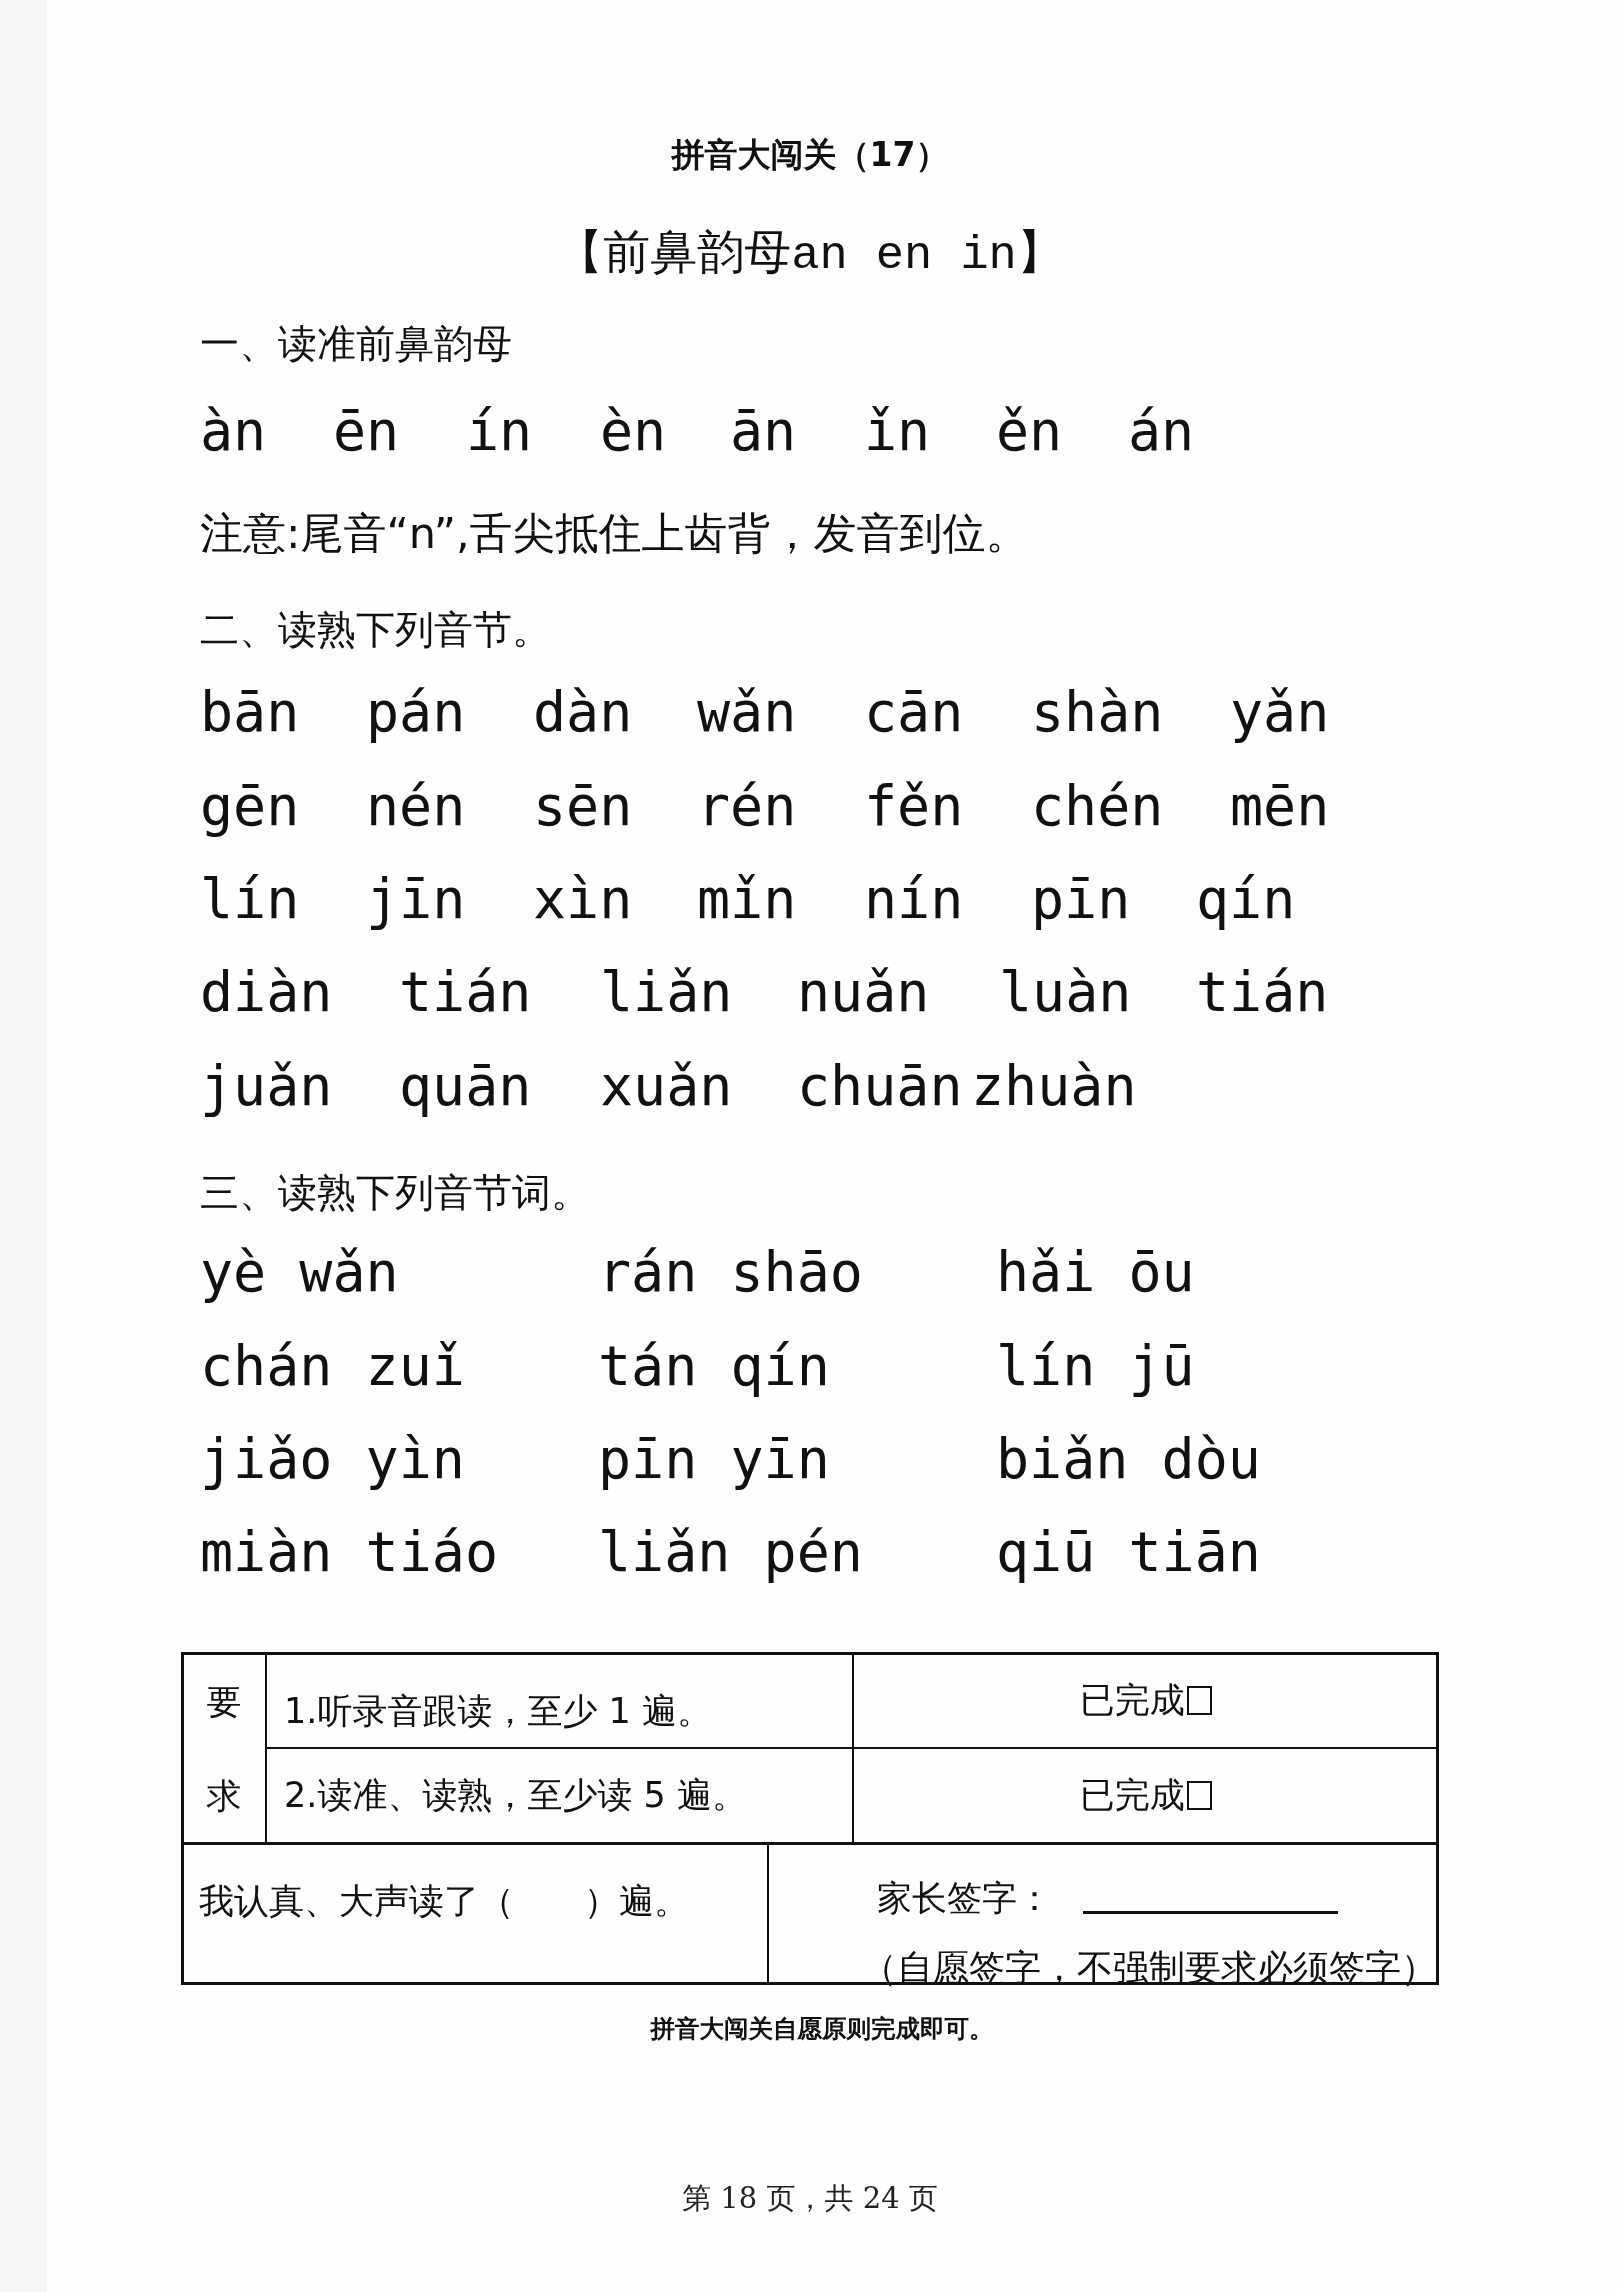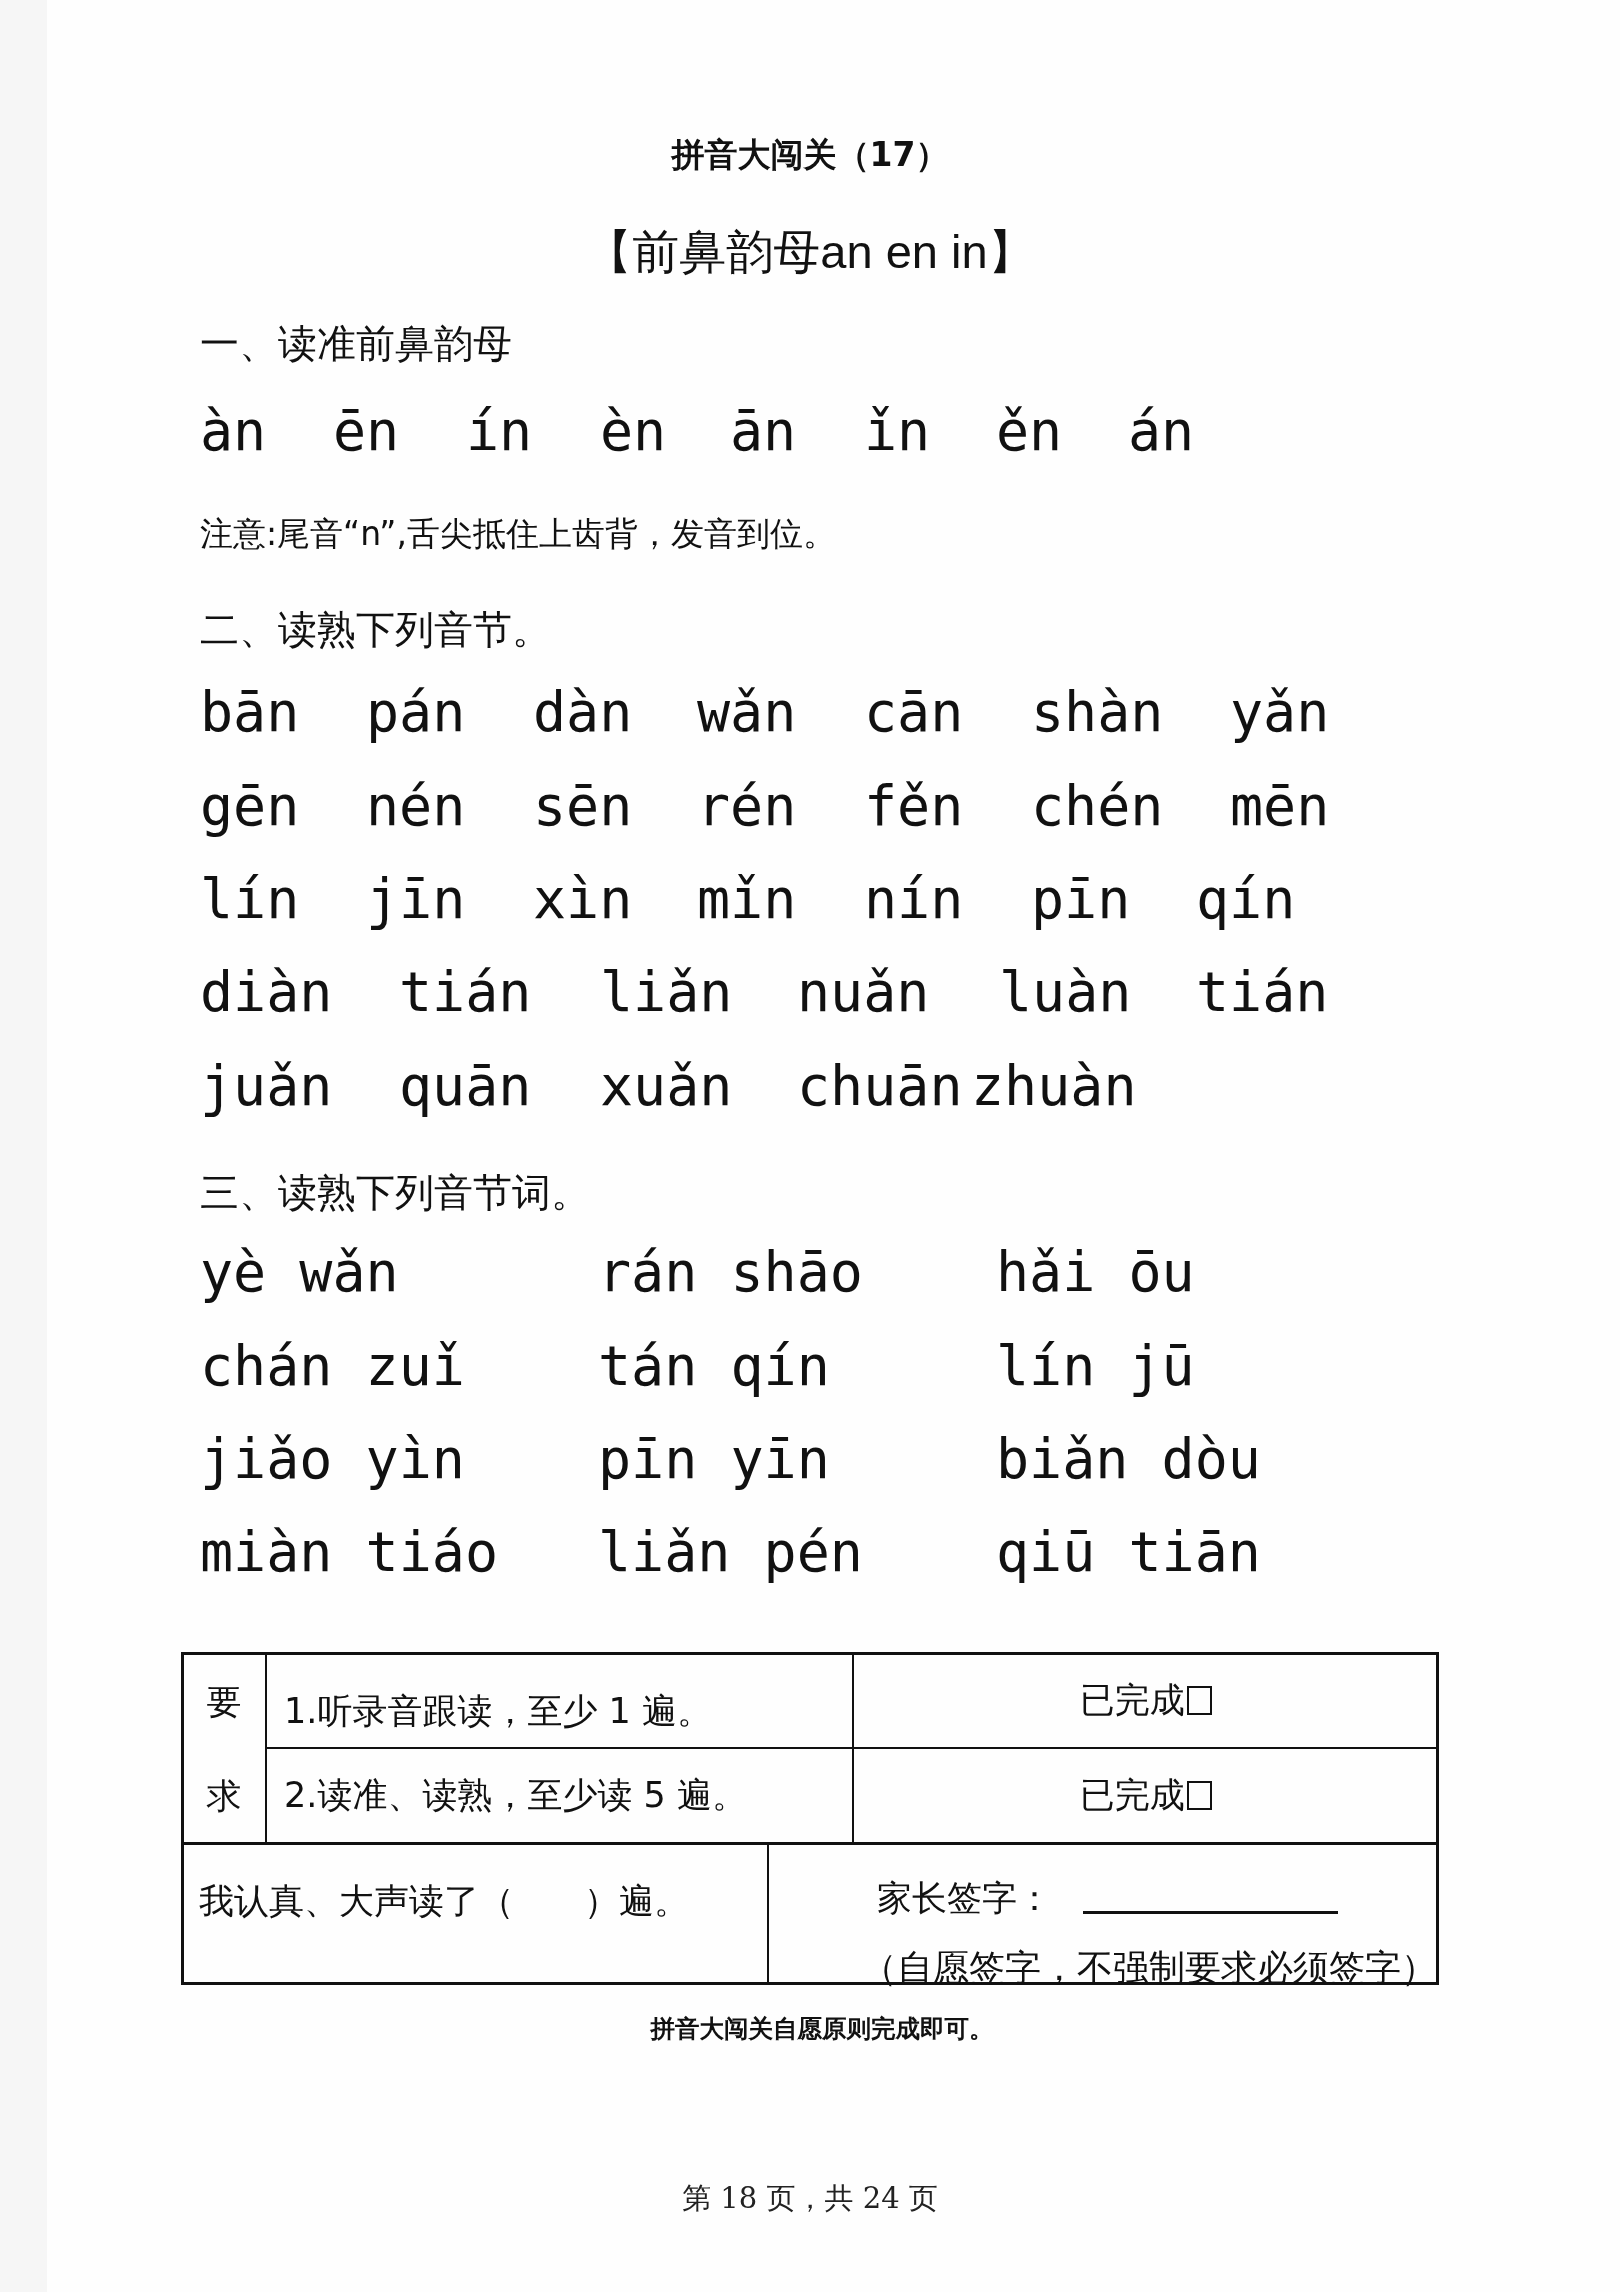--- a/index.html
+++ b/index.html
@@ -12,7 +12,7 @@
   .abs { position: absolute; white-space: nowrap; text-align: center; }
   .title { left: 0; width: 1620px; top: 125px; text-align: center; font-size: 33px; font-weight: bold; line-height: 59px; }
   .subtitle { left: 0; width: 1620px; top: 222px; text-align: center; font-size: 47px; line-height: 59px; }
-  .subtitle .latin { font-family: Liberation Sans, sans-serif; }
+  .subtitle .latin { font-family: Liberation Mono, monospace; }
   .section { left: 200px; font-size: 39px; line-height: 43px; }
   .note { left: 200px; font-size: 33px; line-height: 39px; }
   .py { font-family: "DejaVu Sans Mono", monospace; font-size: 55px; line-height: 59px; }

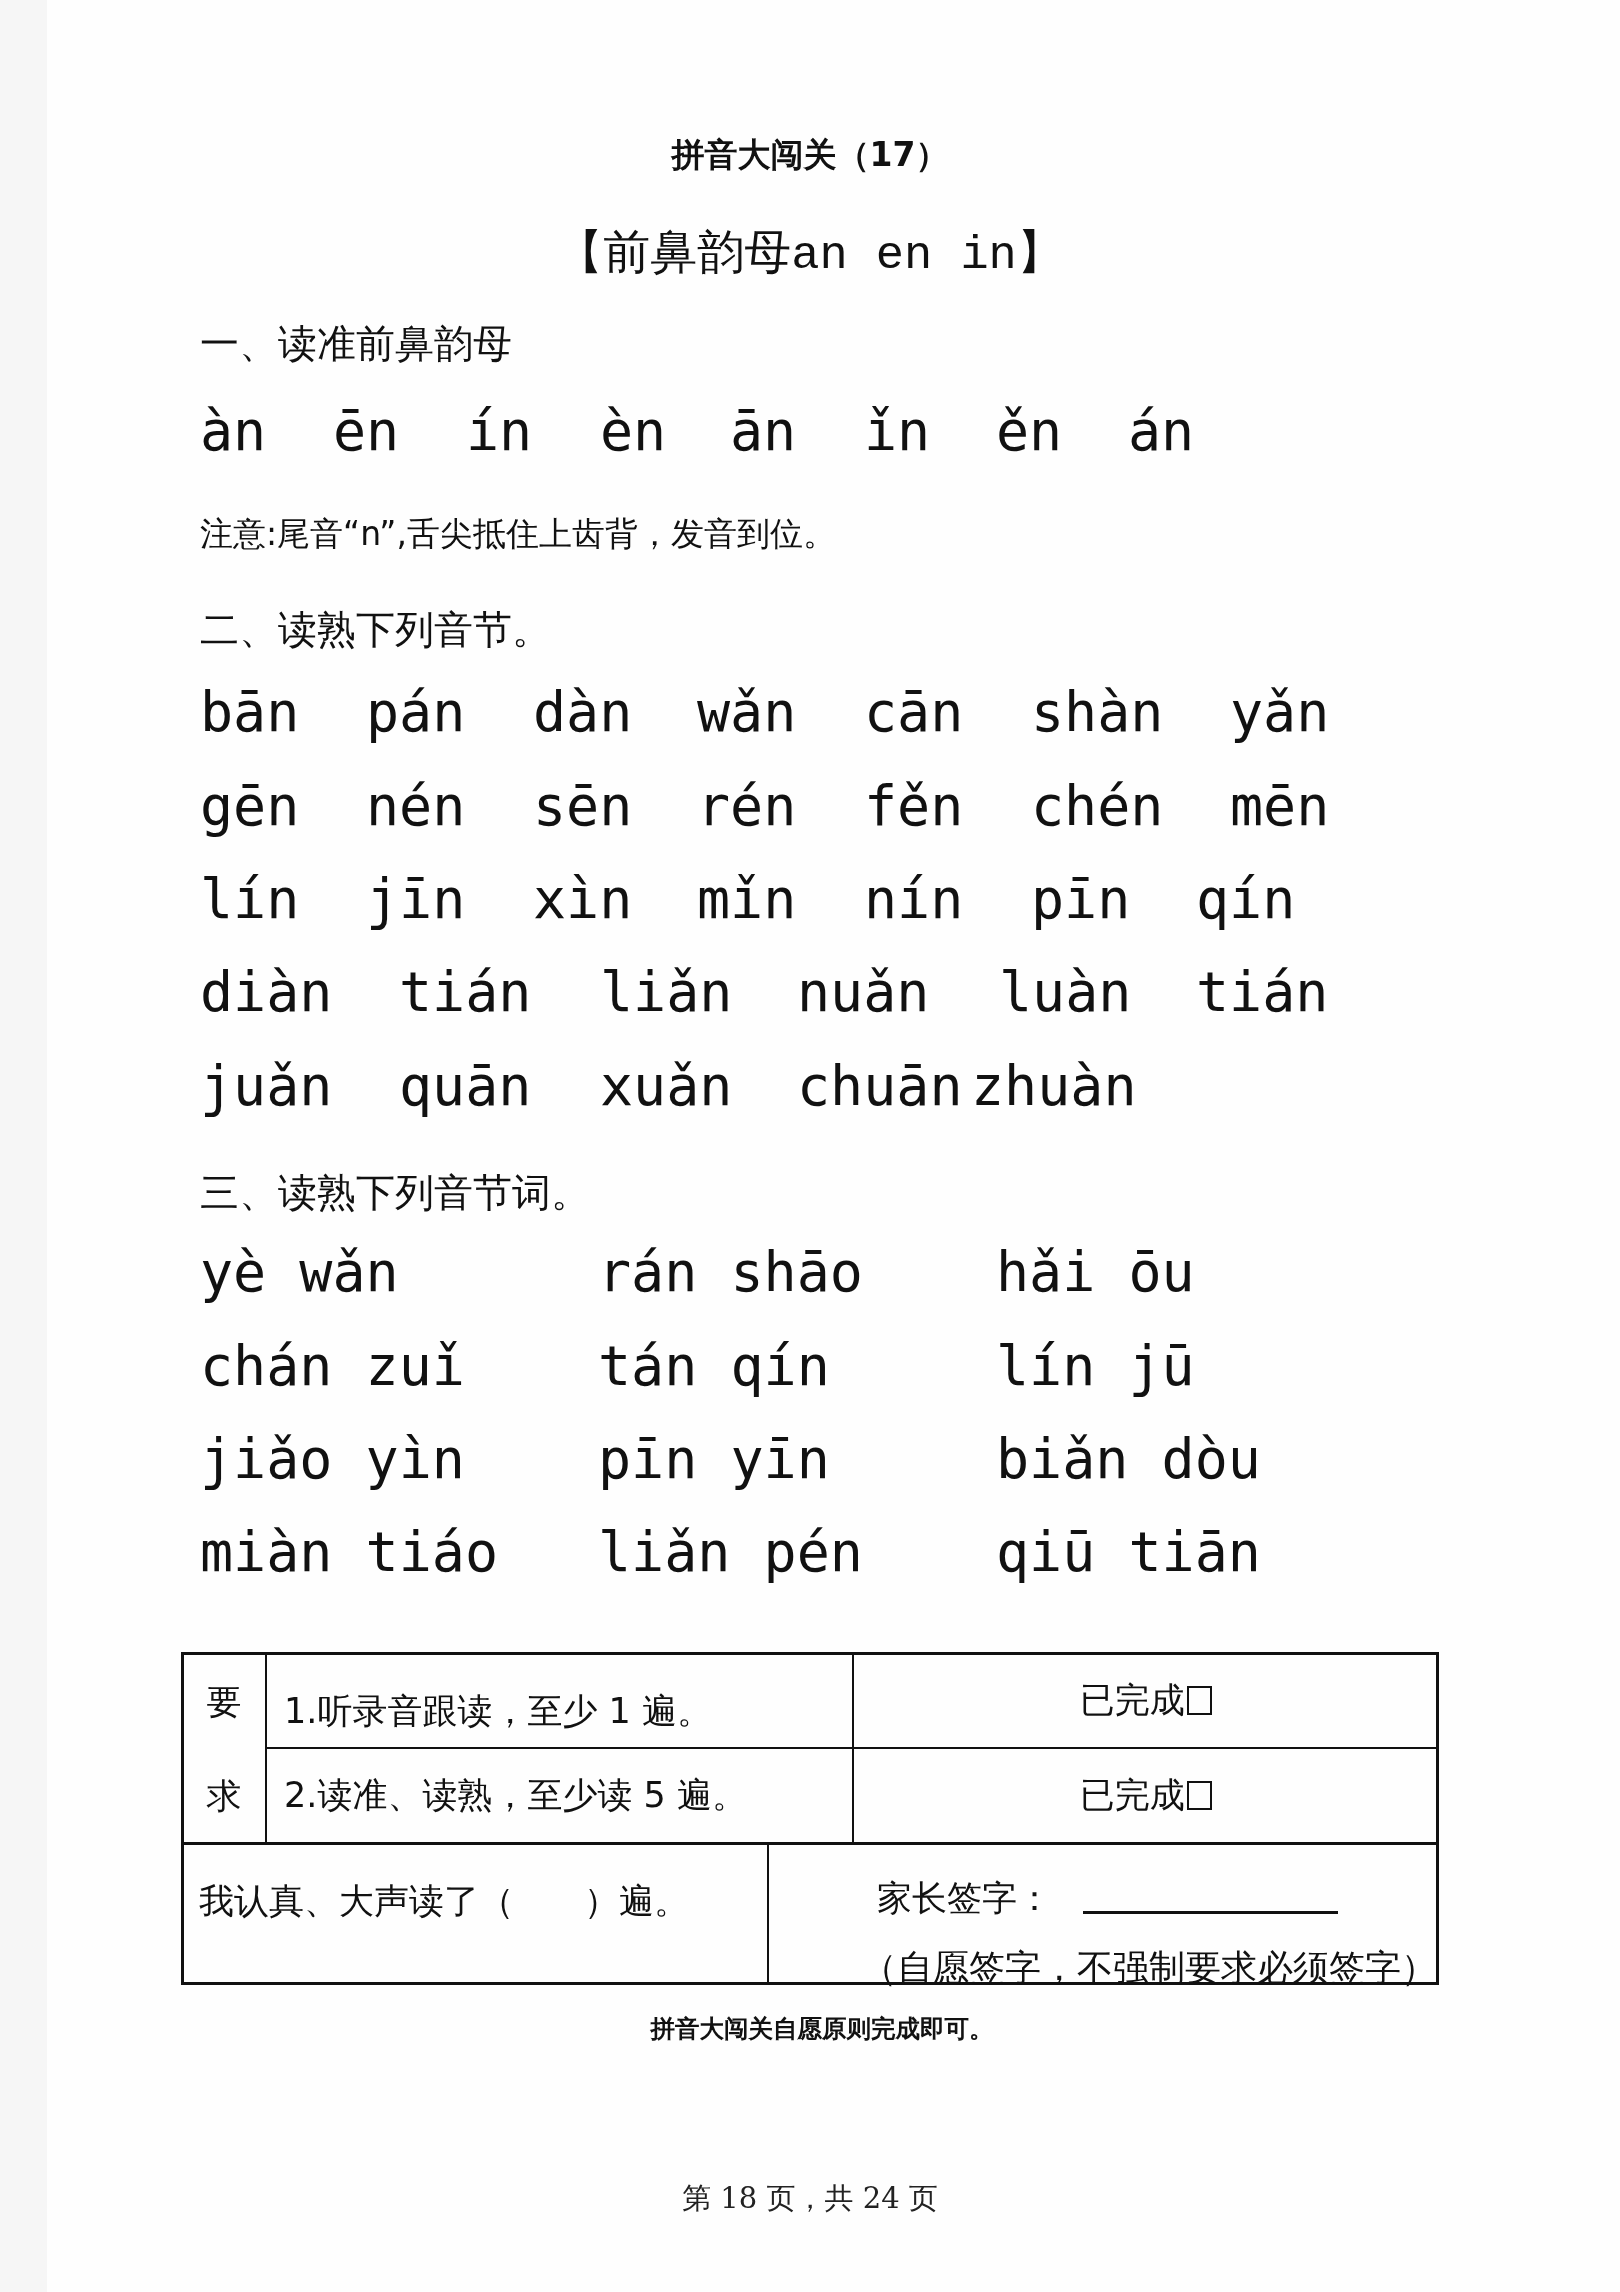--- a/index.html
+++ b/index.html
@@ -14,7 +14,7 @@
   .subtitle { left: 0; width: 1620px; top: 222px; text-align: center; font-size: 47px; line-height: 59px; }
   .subtitle .latin { font-family: Liberation Mono, monospace; }
   .section { left: 200px; font-size: 39px; line-height: 43px; }
-  .note { left: 200px; font-size: 33px; line-height: 39px; }
+  .note { left: 200px; font-size: 43px; line-height: 39px; }
   .py { font-family: "DejaVu Sans Mono", monospace; font-size: 55px; line-height: 59px; }
   .tline { position: absolute; background: #111; }
   .tcell { position: absolute; display: flex; align-items: center; font-size: 35px; }

